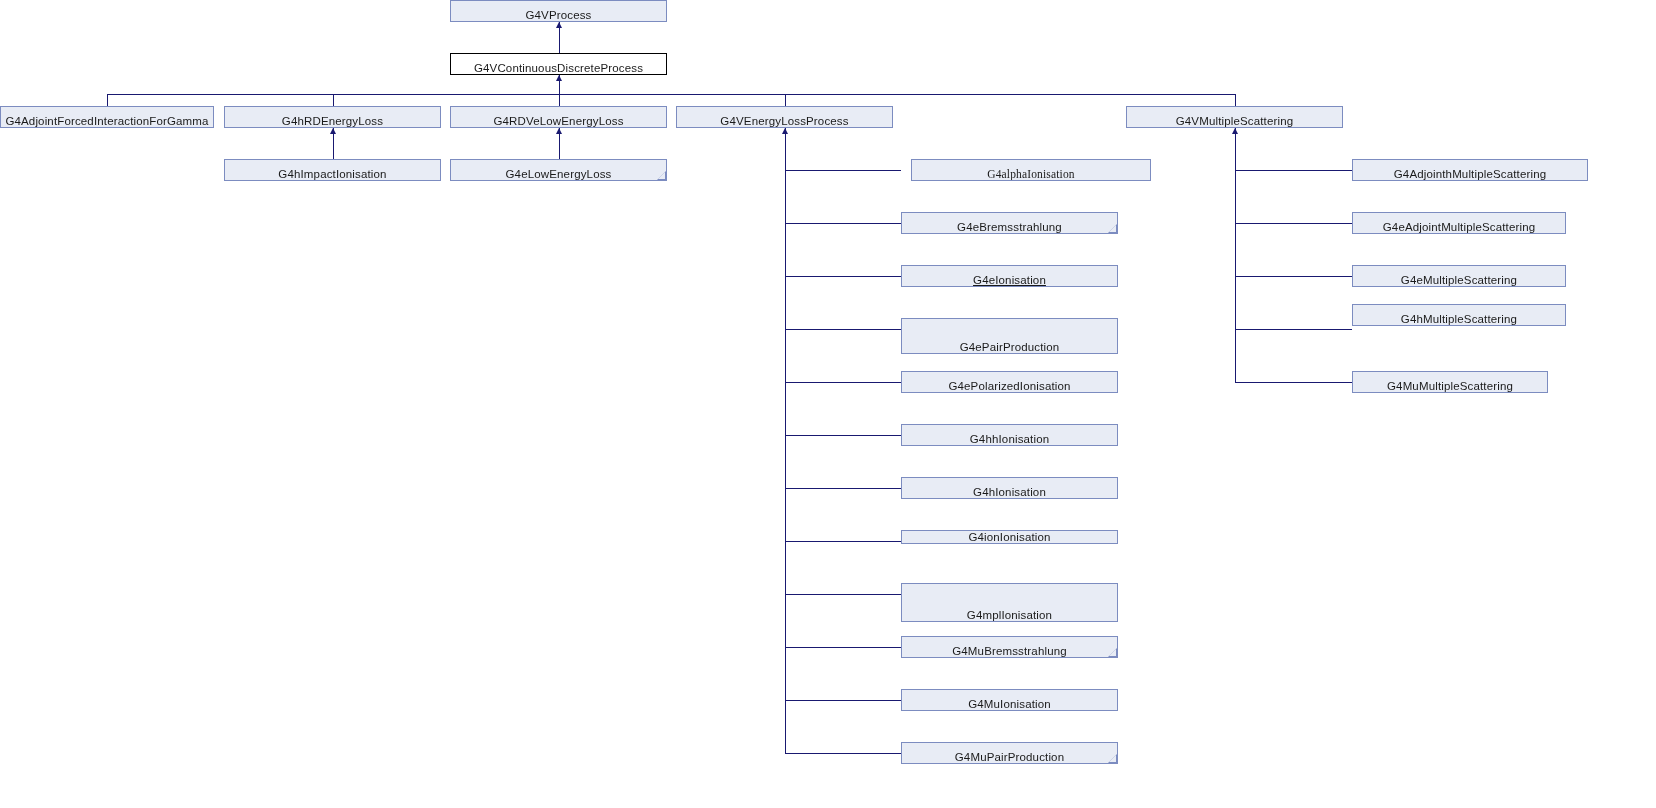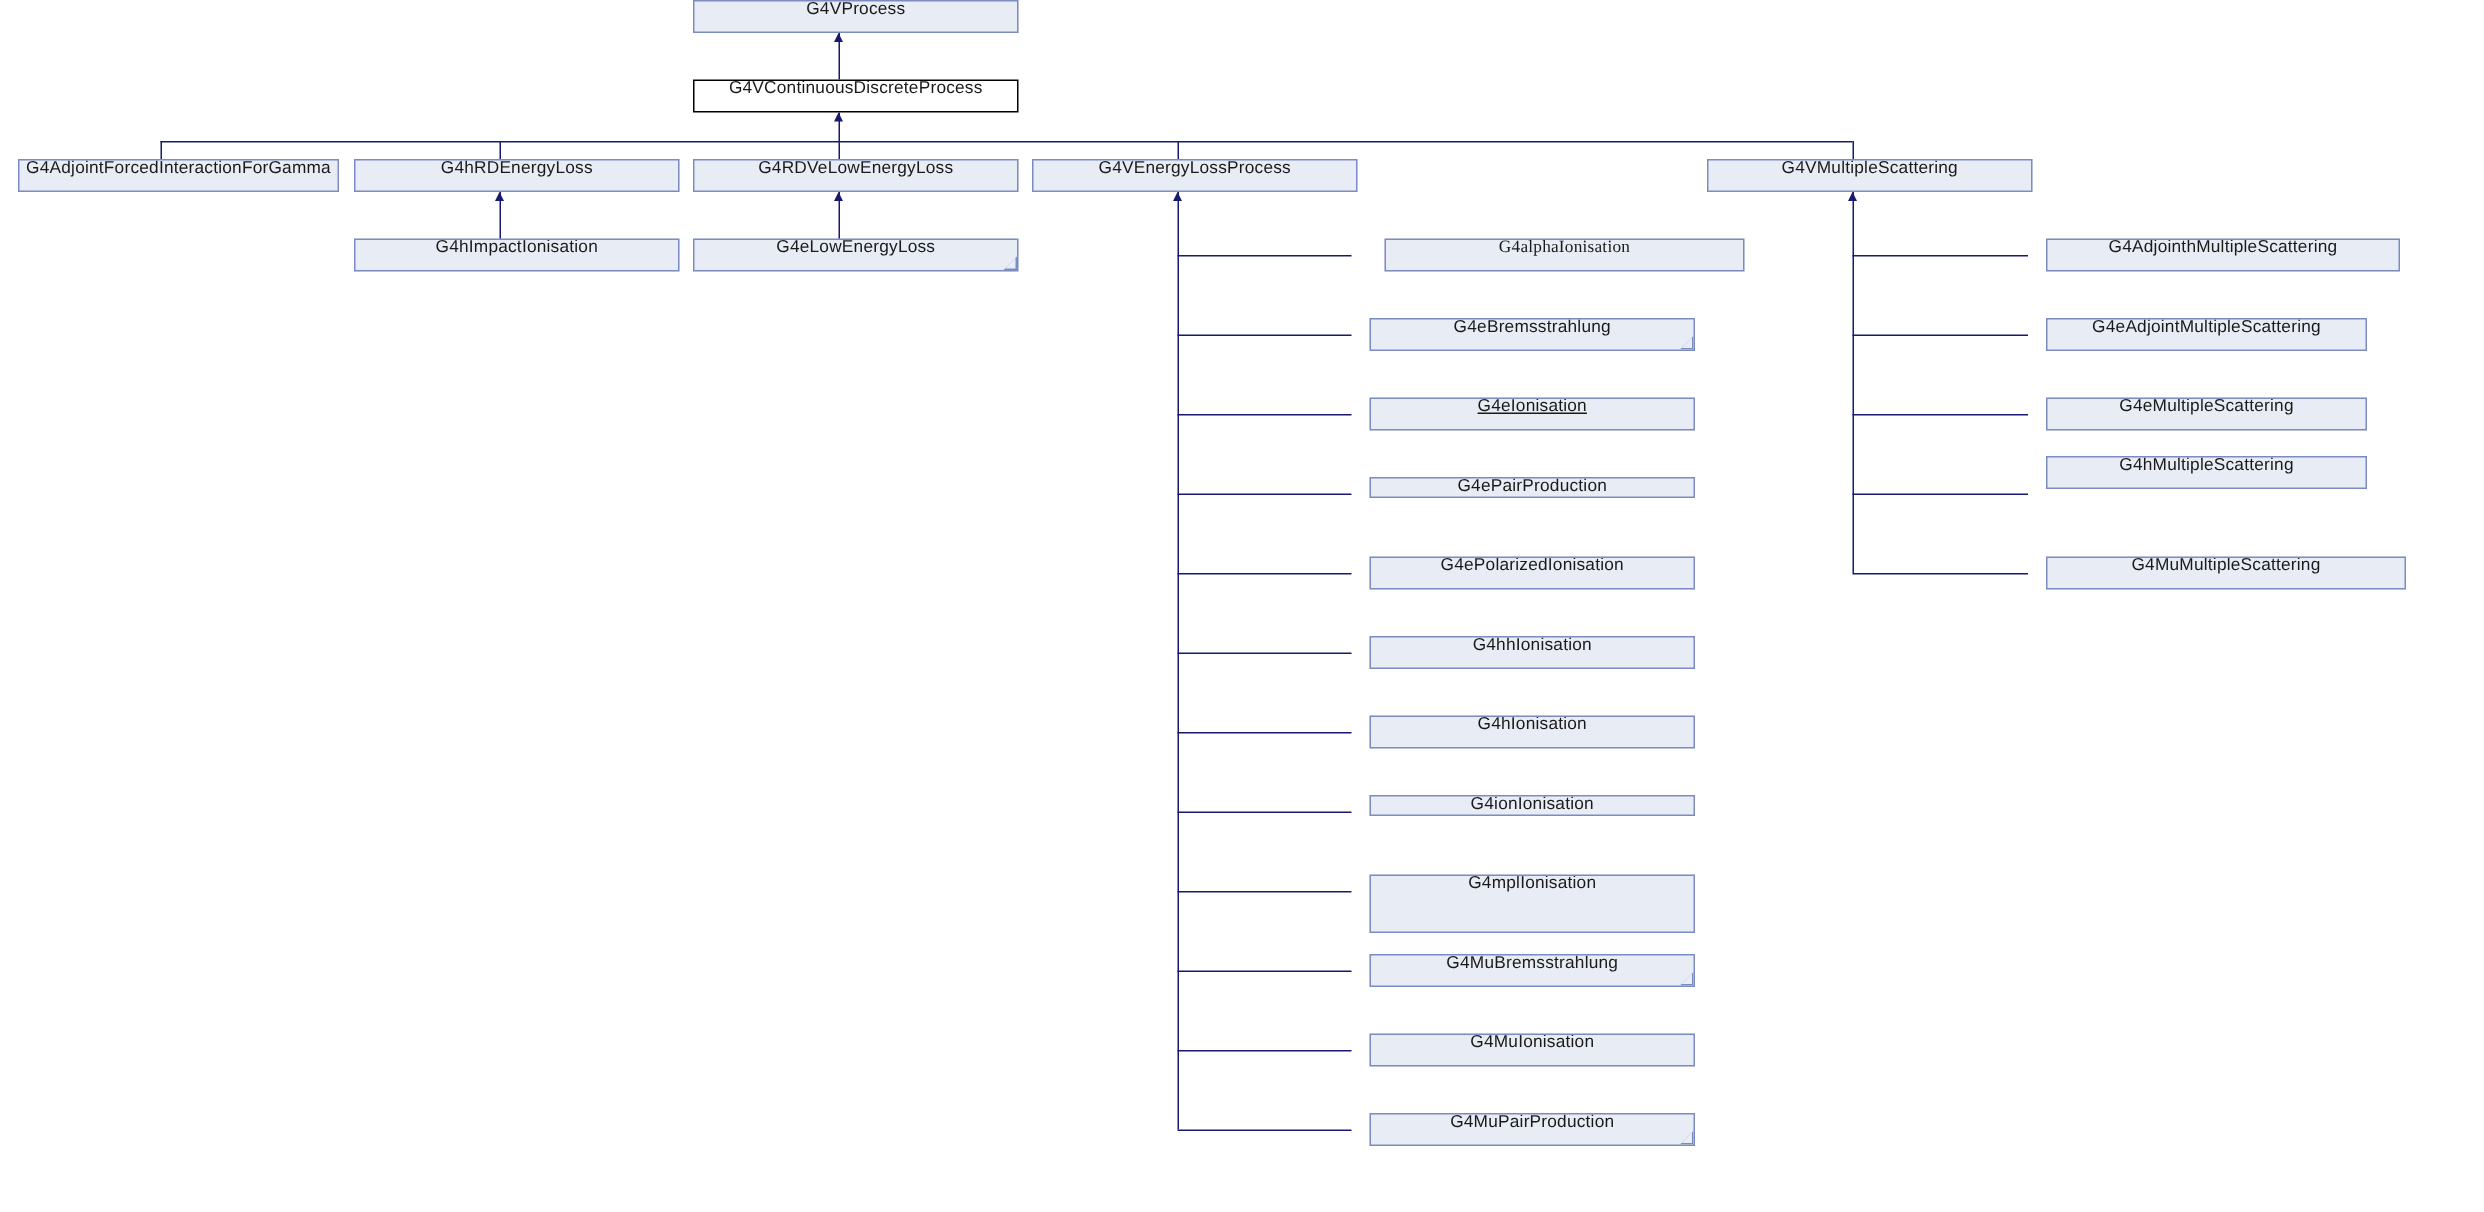--- a/index.html
+++ b/index.html
@@ -26,13 +26,12 @@
     font-size: 11.5px;
     line-height: 1;
     display: flex;
-    align-items: flex-start;
+    align-items: flex-end;
     justify-content: center;
     text-align: center;
     white-space: nowrap;
     letter-spacing: 0.15px;
     overflow: hidden;
-    margin-left: 12px;
   }
   .node.current {
     background: #ffffff;

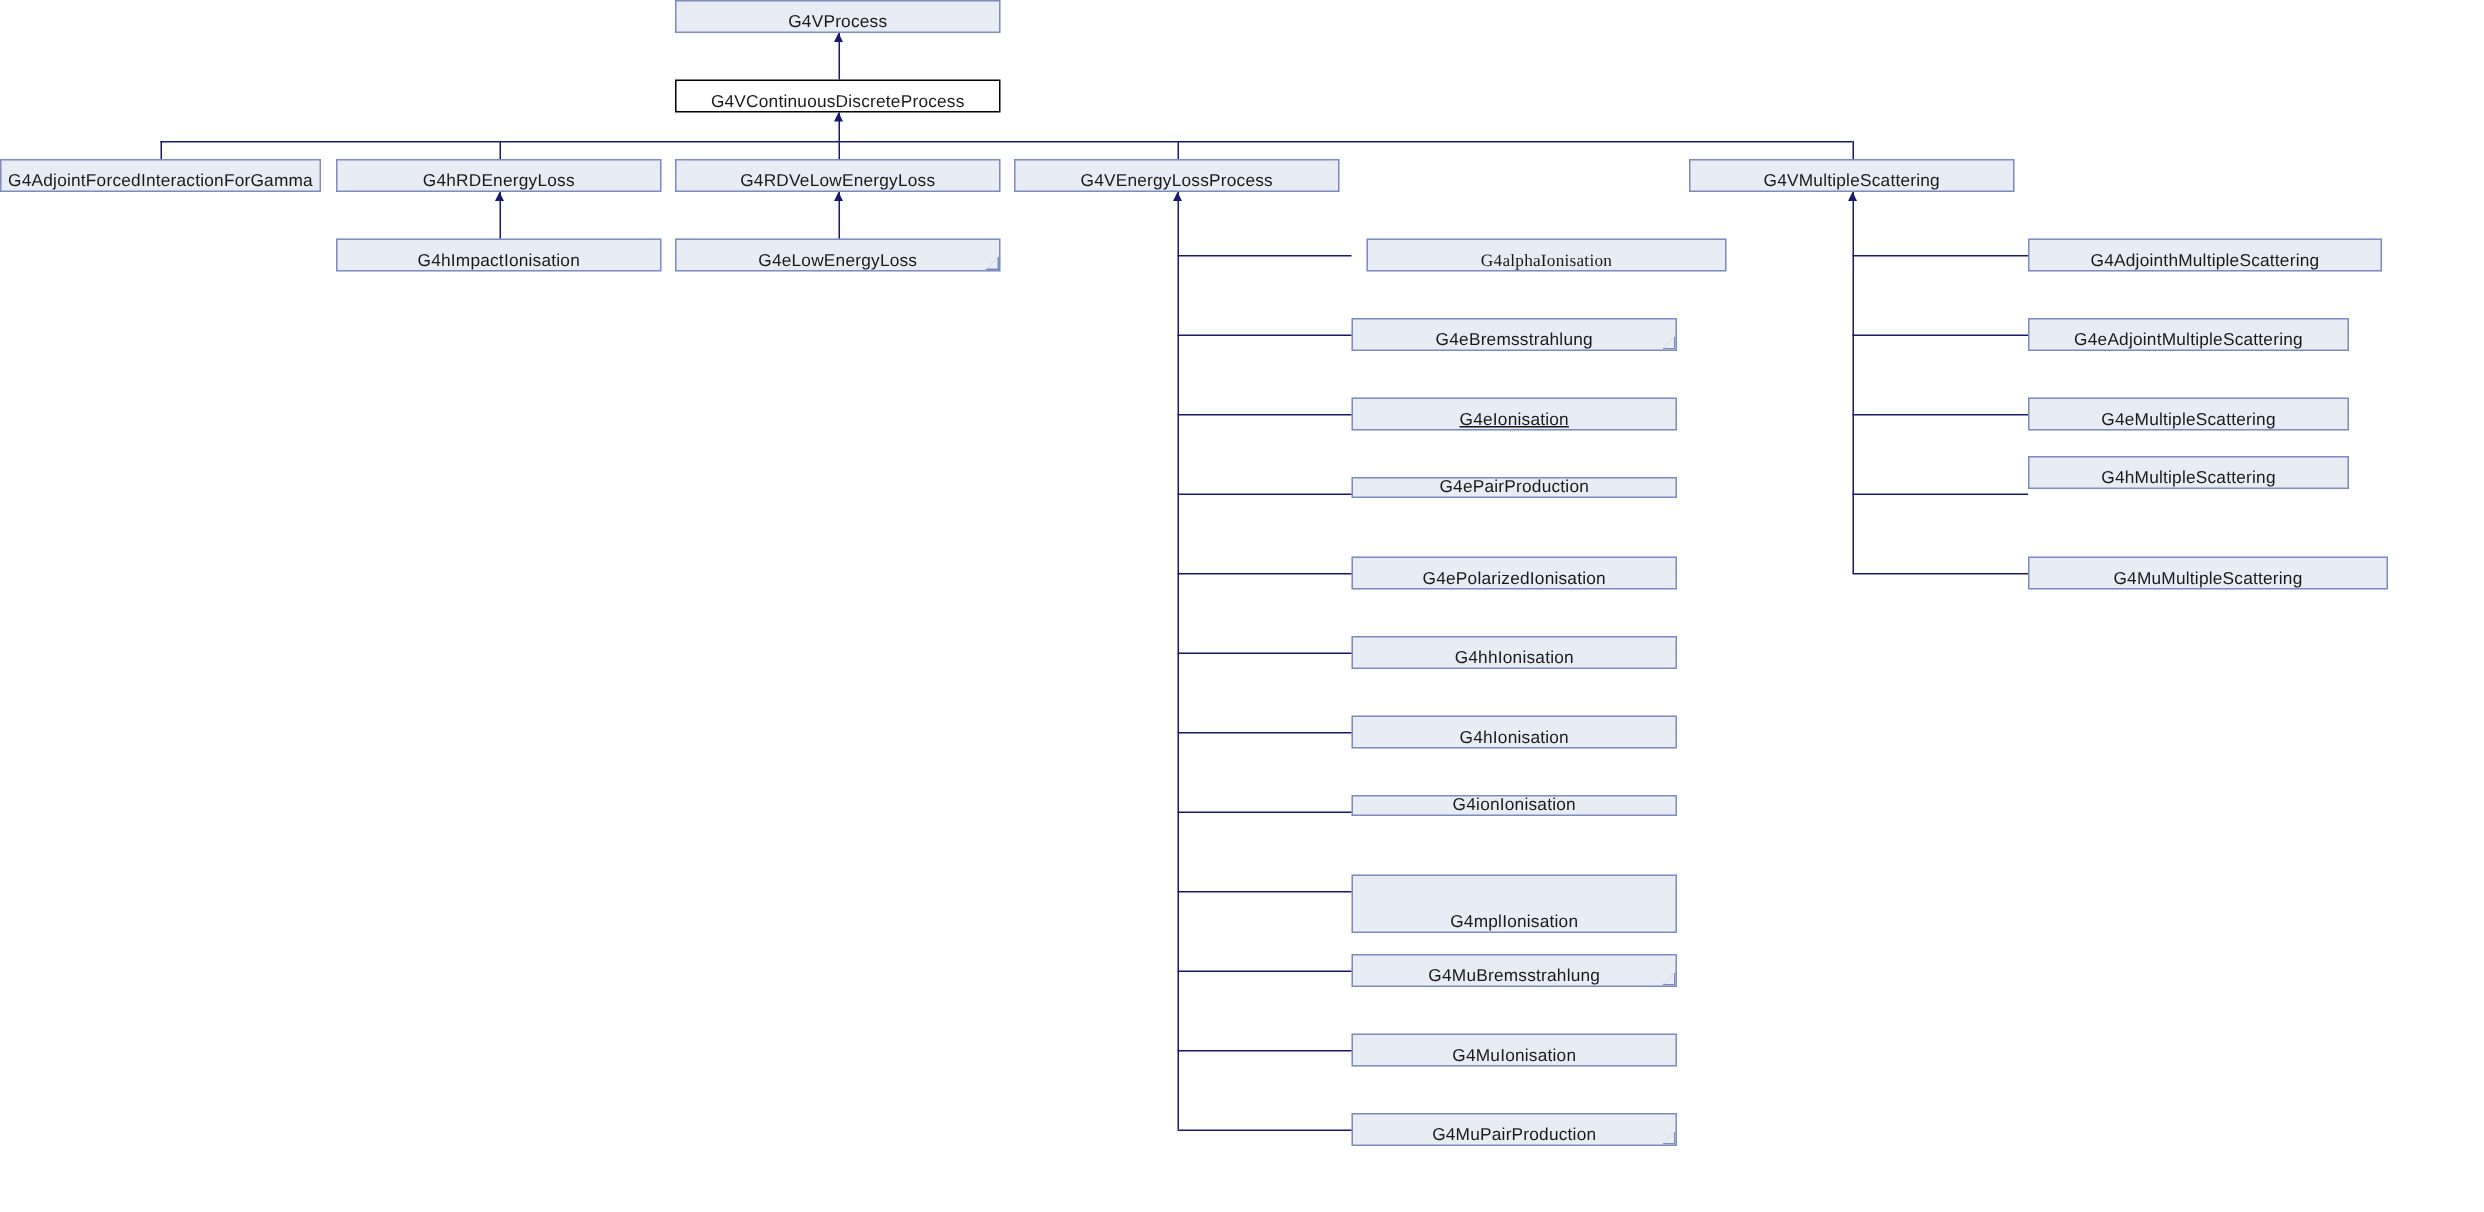--- a/index.html
+++ b/index.html
@@ -114,7 +114,7 @@
     <div class="node" style="left: 901px; top: 265px; width: 217px; height: 22px; text-decoration: underline;">
       <span>G4eIonisation</span>
     </div>
-    <div class="node" style="left: 901px; top: 318px; width: 217px; height: 14px;">
+    <div class="node" style="left: 901px; top: 318px; width: 217px; height: 36px;">
       <span>G4ePairProduction</span>
     </div>
     <div class="node" style="left: 901px; top: 371px; width: 217px; height: 22px;">

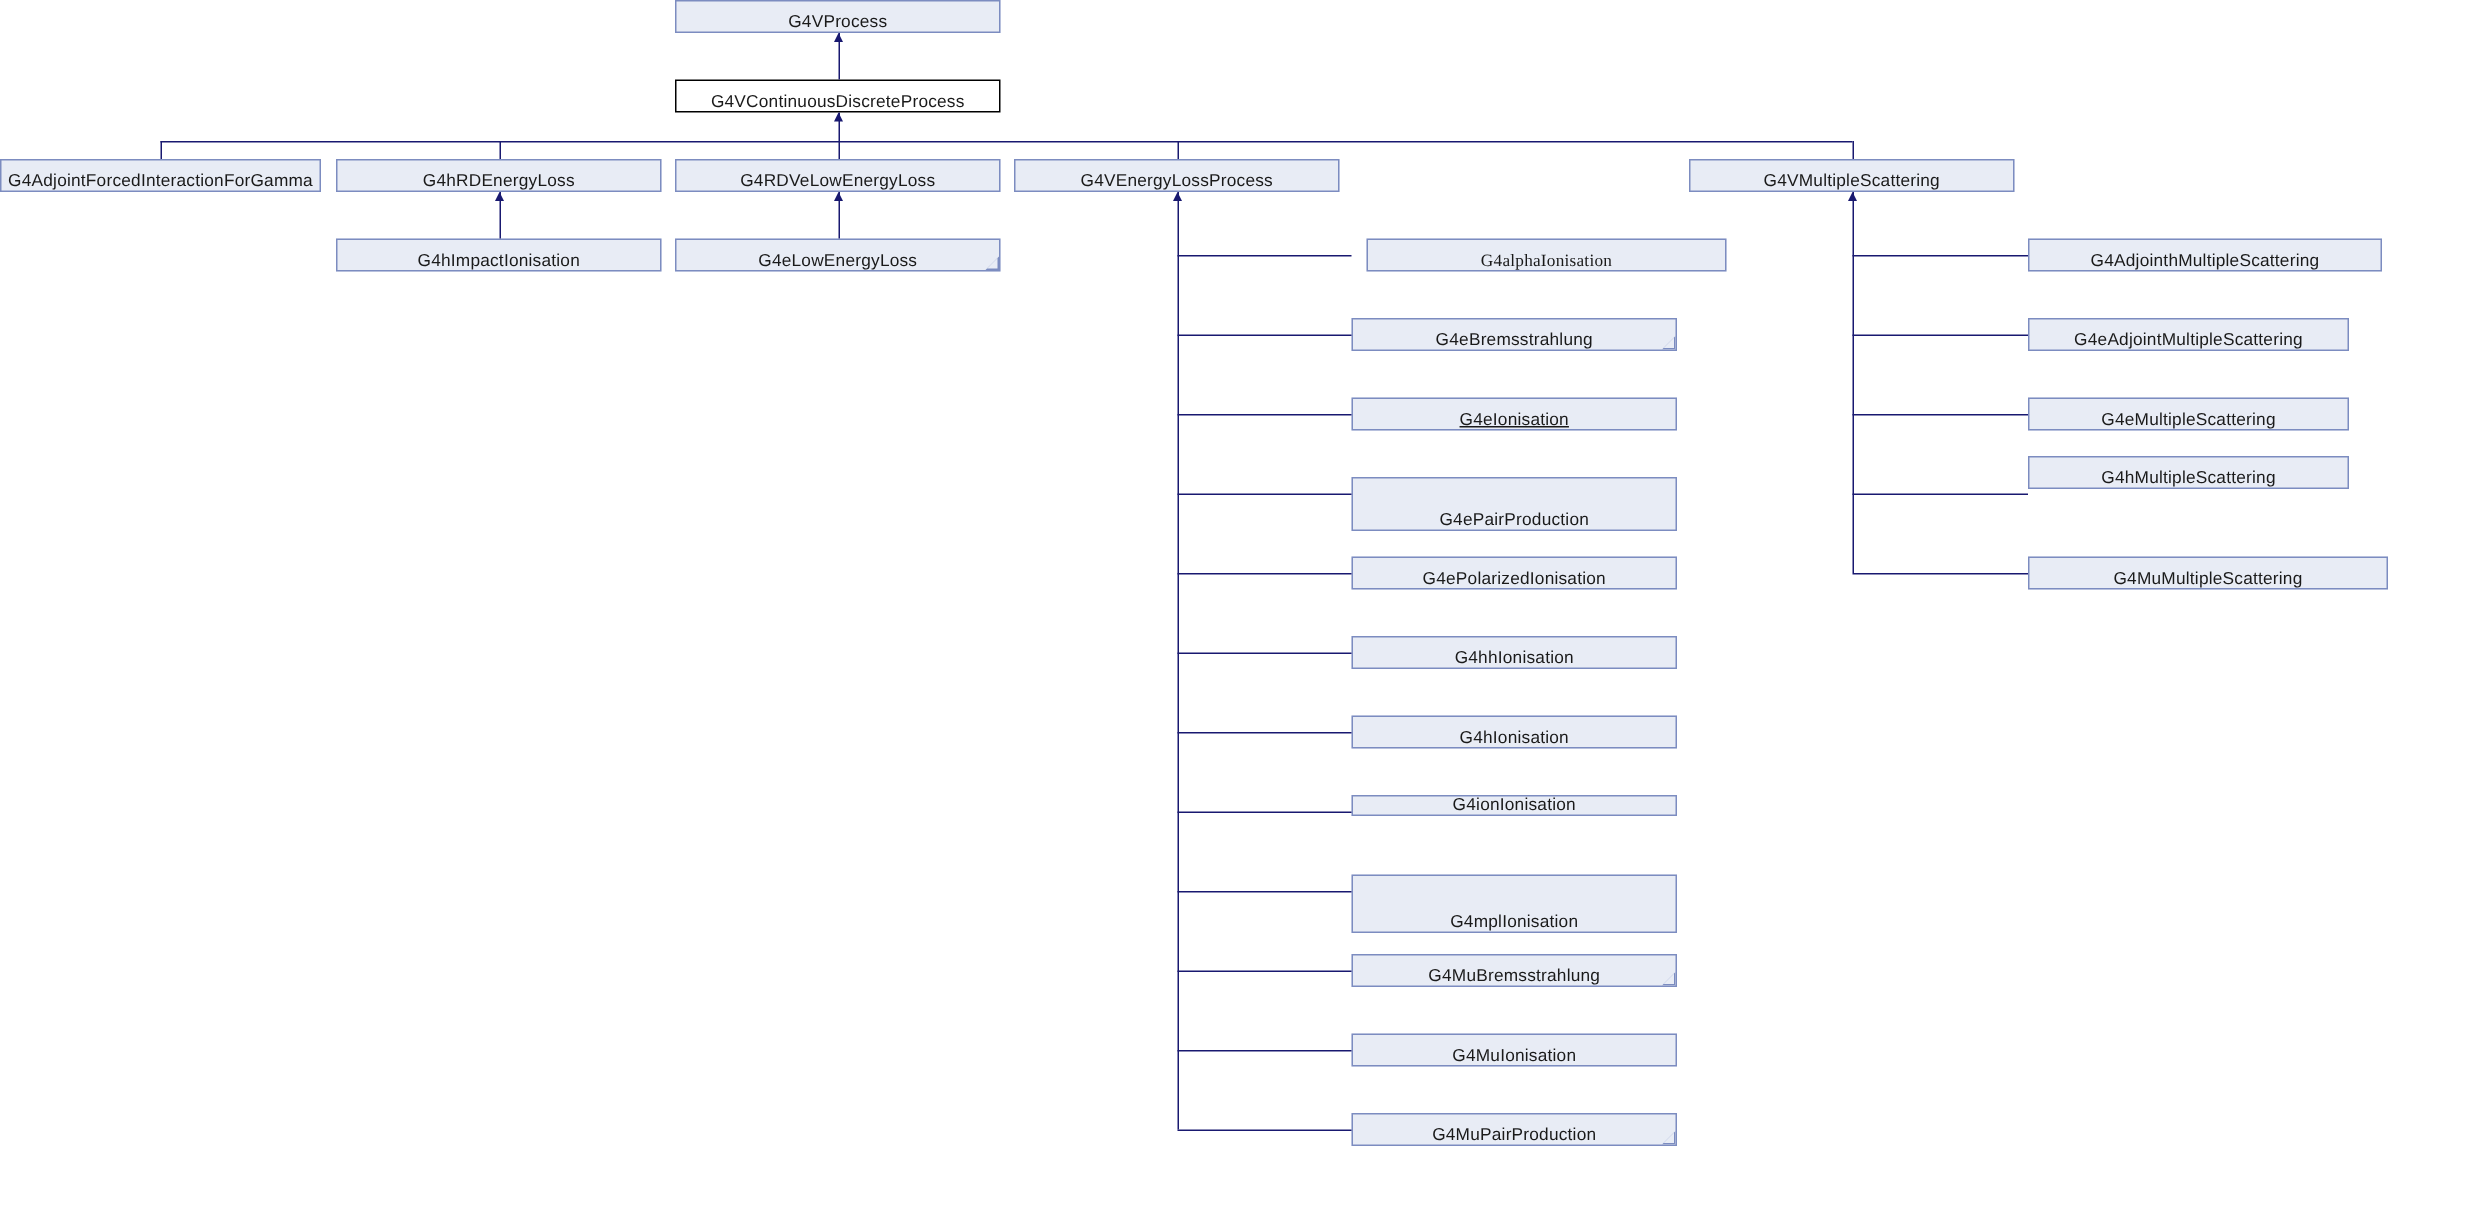--- a/index.html
+++ b/index.html
@@ -153,7 +153,7 @@
     <div class="node" style="left: 1352px; top: 304px; width: 214px; height: 22px;">
       <span>G4hMultipleScattering</span>
     </div>
-    <div class="node" style="left: 1352px; top: 371px; width: 240px; height: 22px;">
+    <div class="node" style="left: 1352px; top: 371px; width: 196px; height: 22px;">
       <span>G4MuMultipleScattering</span>
     </div>
     <div class="edge v" style="left: 558.5px; top: 22px; height: 31px;"></div>

